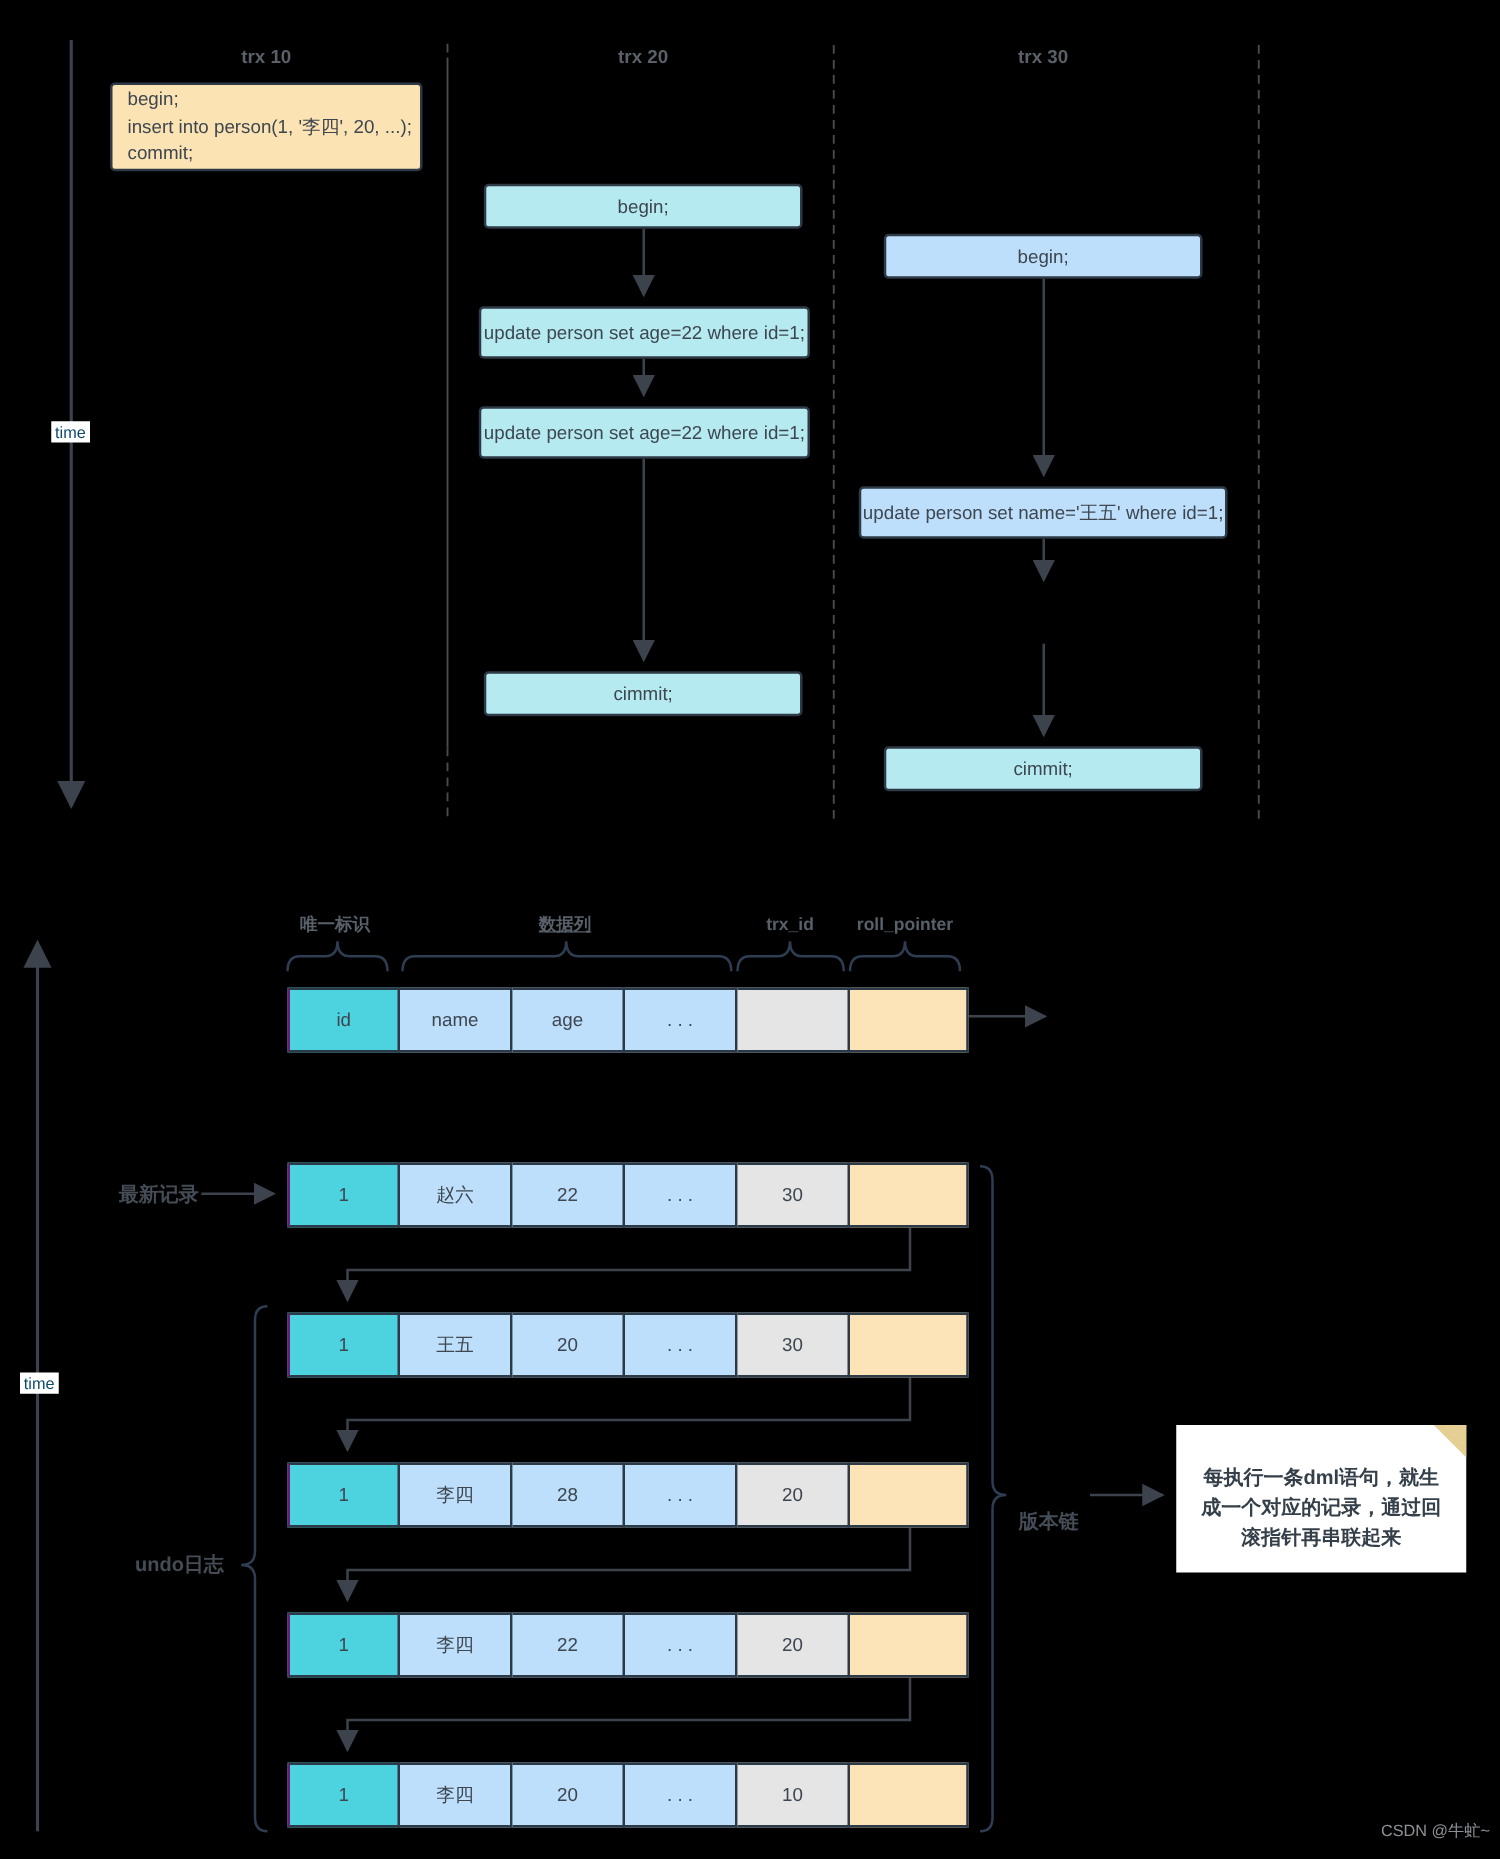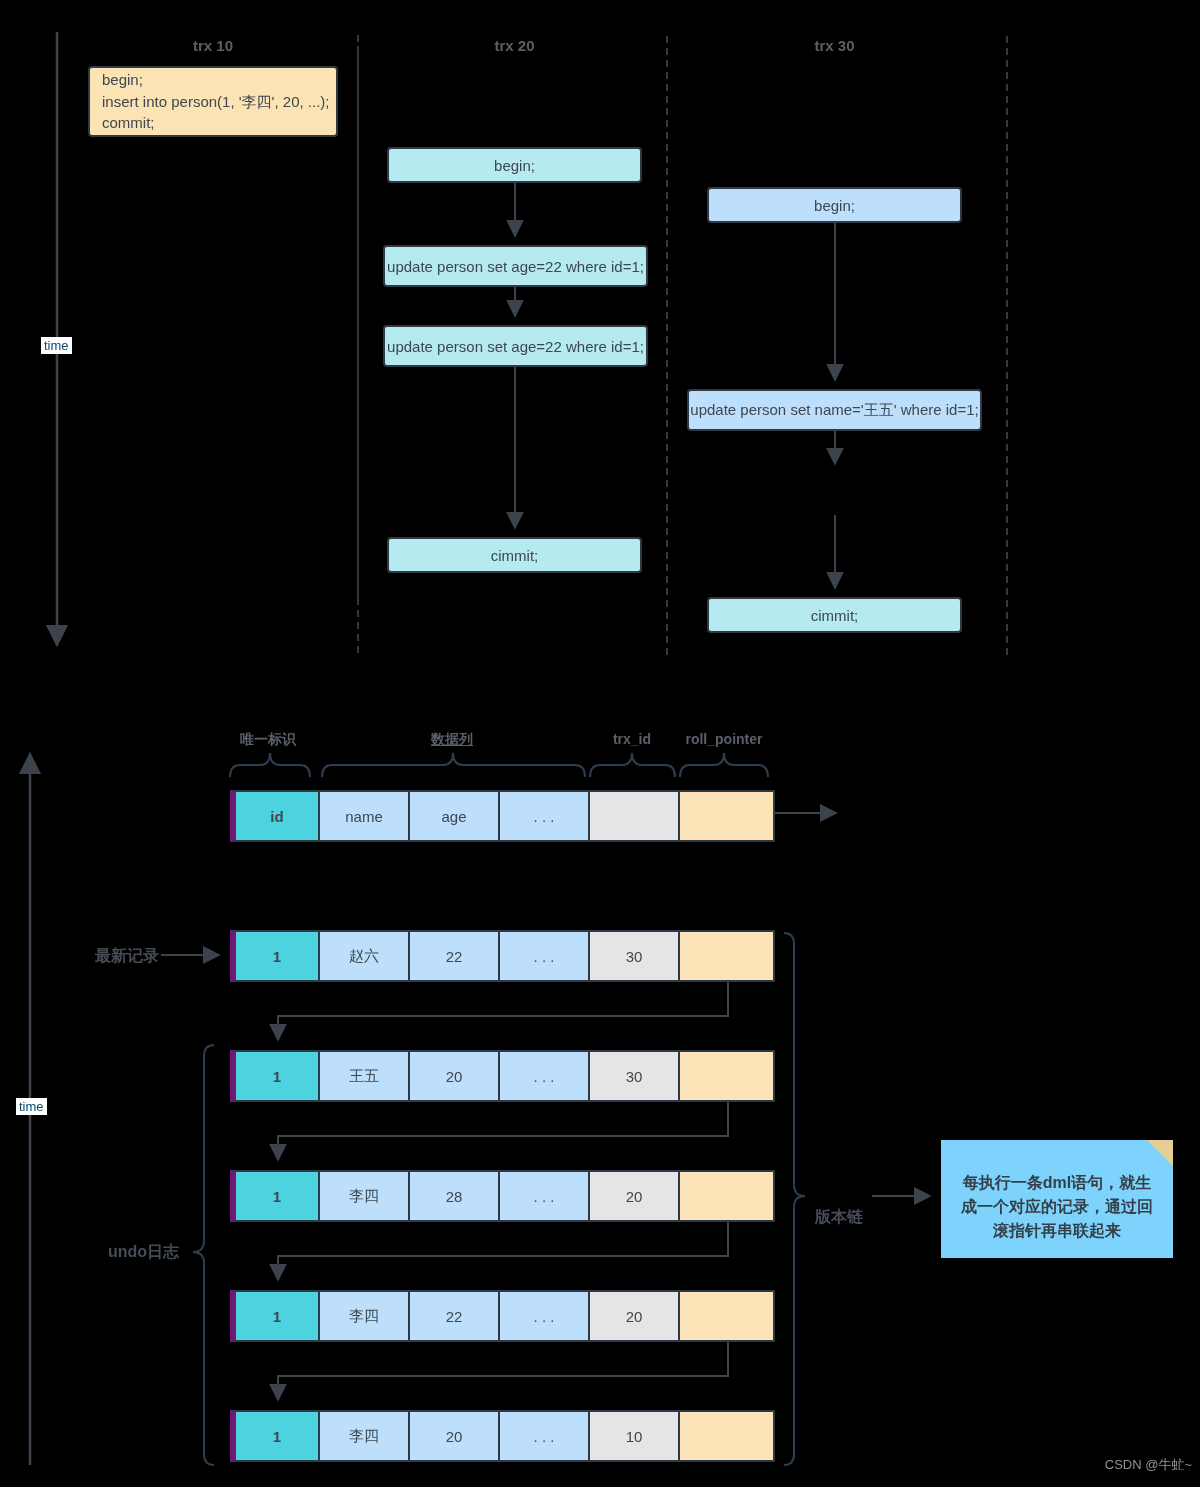--- a/index.html
+++ b/index.html
@@ -29,7 +29,7 @@
     box-sizing:border-box;border:2px solid #2c3946;border-left:none;
     display:flex;align-items:center;justify-content:center;font-size:15px;color:#3e4750;
   }
-  .cell.first{border-left:6px solid #701a75;font-weight:bold;}
+  .cell.first{border-left:2px solid #701a75;}
   .w90{width:90px;} .w95{width:95px;}
   .teal{background:#4dd3e0;}
   .lblue{background:#bddffb;}

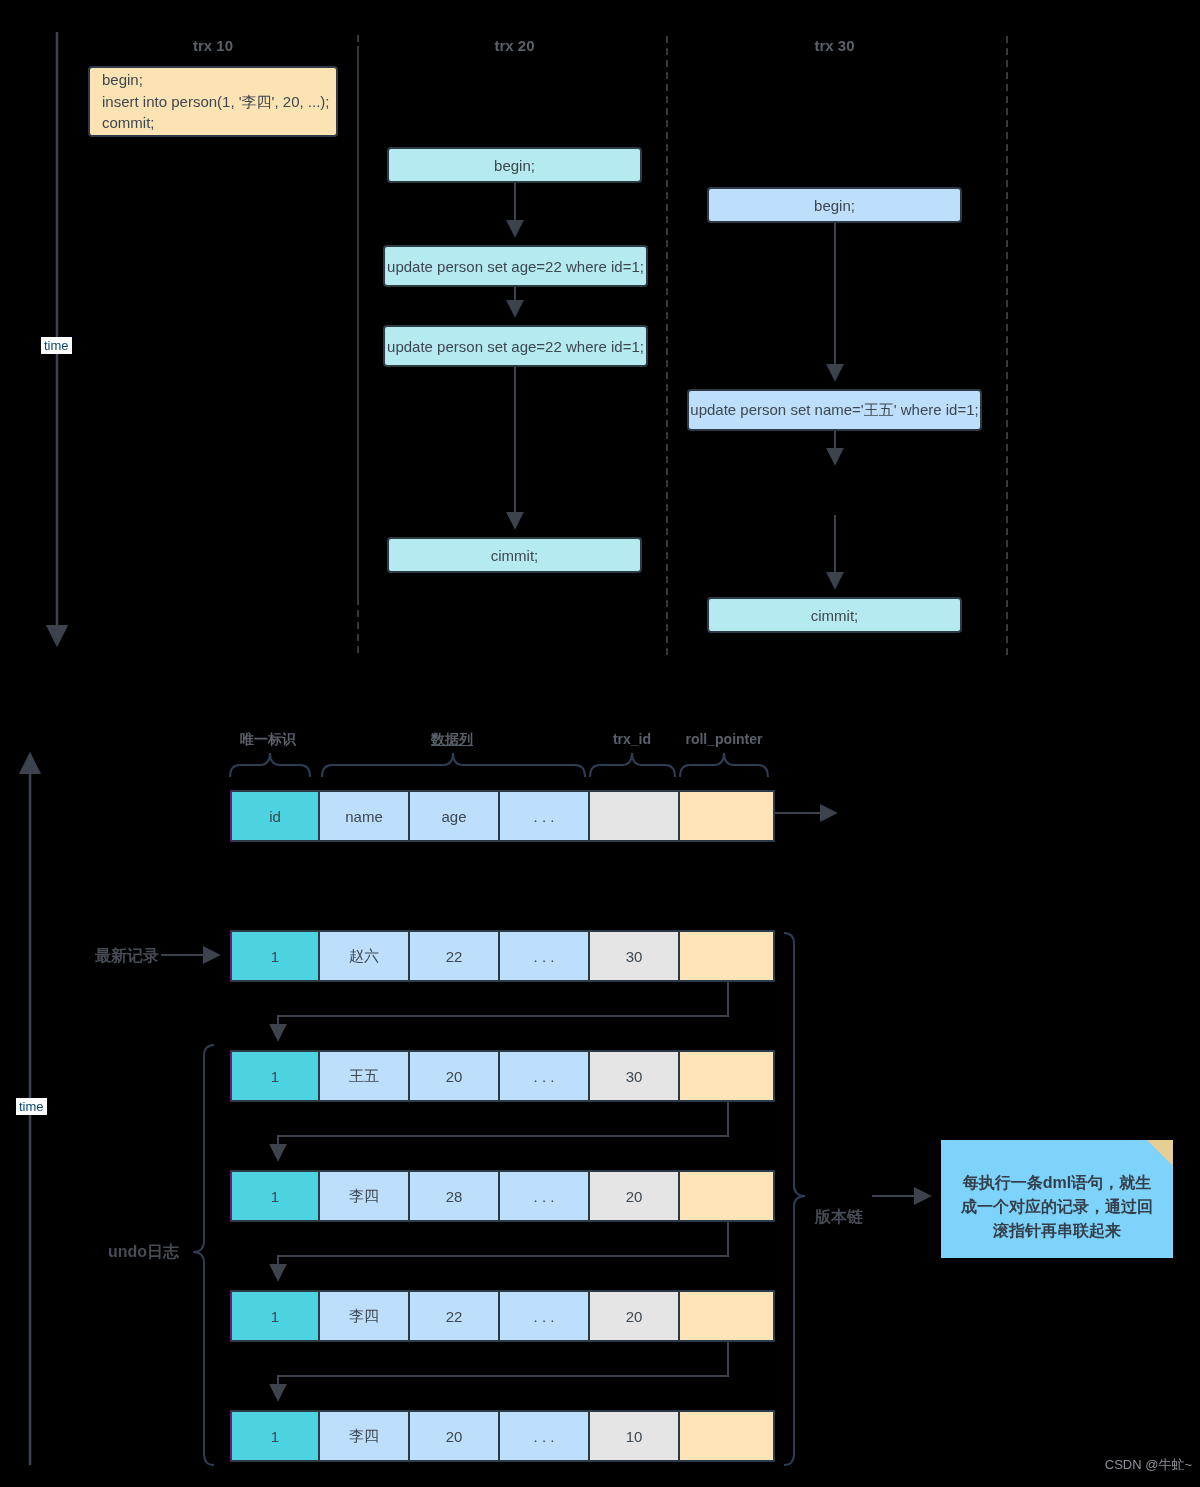--- a/index.html
+++ b/index.html
@@ -38,7 +38,7 @@
 
   .note{
     position:absolute;left:941px;top:1140px;width:232px;height:118px;box-sizing:border-box;
-    background:#7dd3fc;padding:26px 14px 10px 14px;z-index:3;
+    background:#ffffff;padding:26px 14px 10px 14px;z-index:3;
     display:flex;align-items:center;justify-content:center;
     font-size:16px;font-weight:bold;color:#343f49;text-align:center;line-height:1.5;
   }

